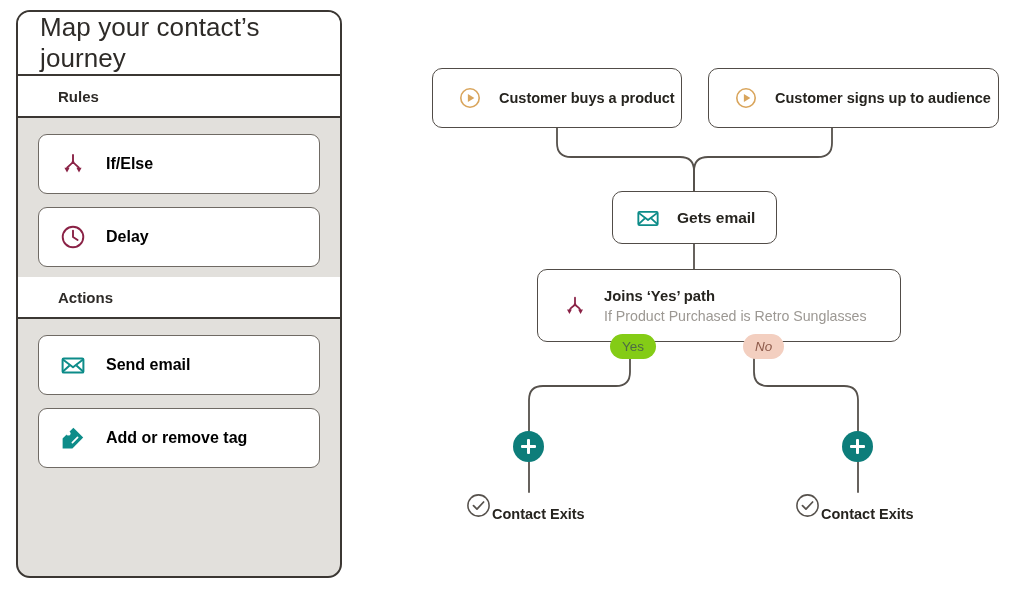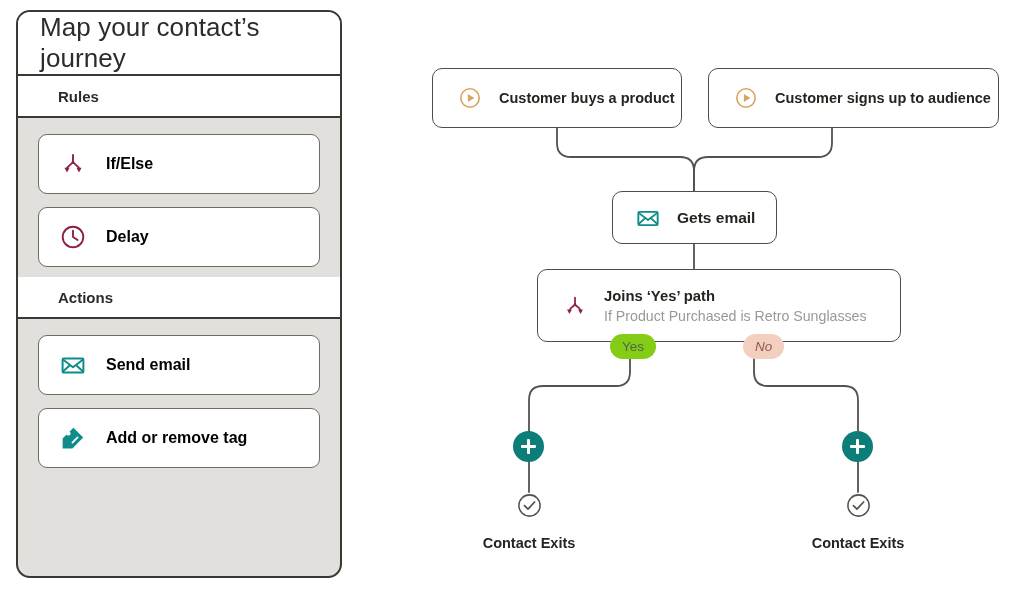--- a/index.html
+++ b/index.html
@@ -108,7 +108,7 @@
   #plus-yes { left: 158px; top: 431px; }
   #plus-no  { left: 487px; top: 431px; }
 
-  .exit { position: absolute; display: flex; flex-direction: column; align-items: center; }
+  .exit { position: absolute; display: flex; flex-direction: row; align-items: center; }
   #exit-yes { left: 110px; top: 492px; width: 128px; }
   #exit-no  { left: 439px; top: 492px; width: 128px; }
   .exit-label { margin-top: 12px; font-size: 14.5px; font-weight: bold; color: #26241f; white-space: nowrap; }

